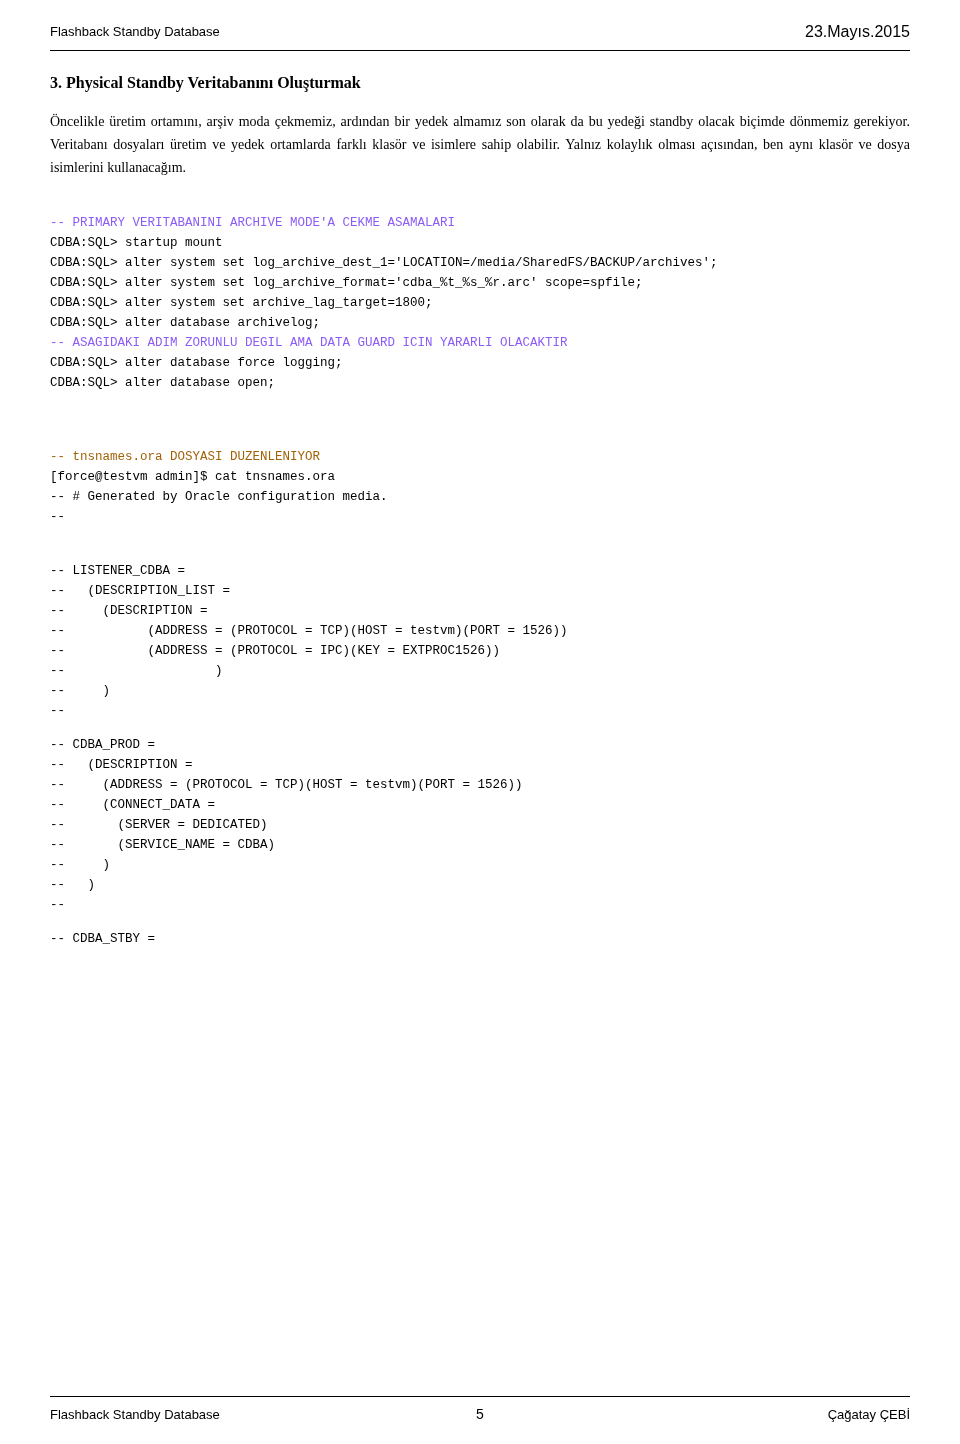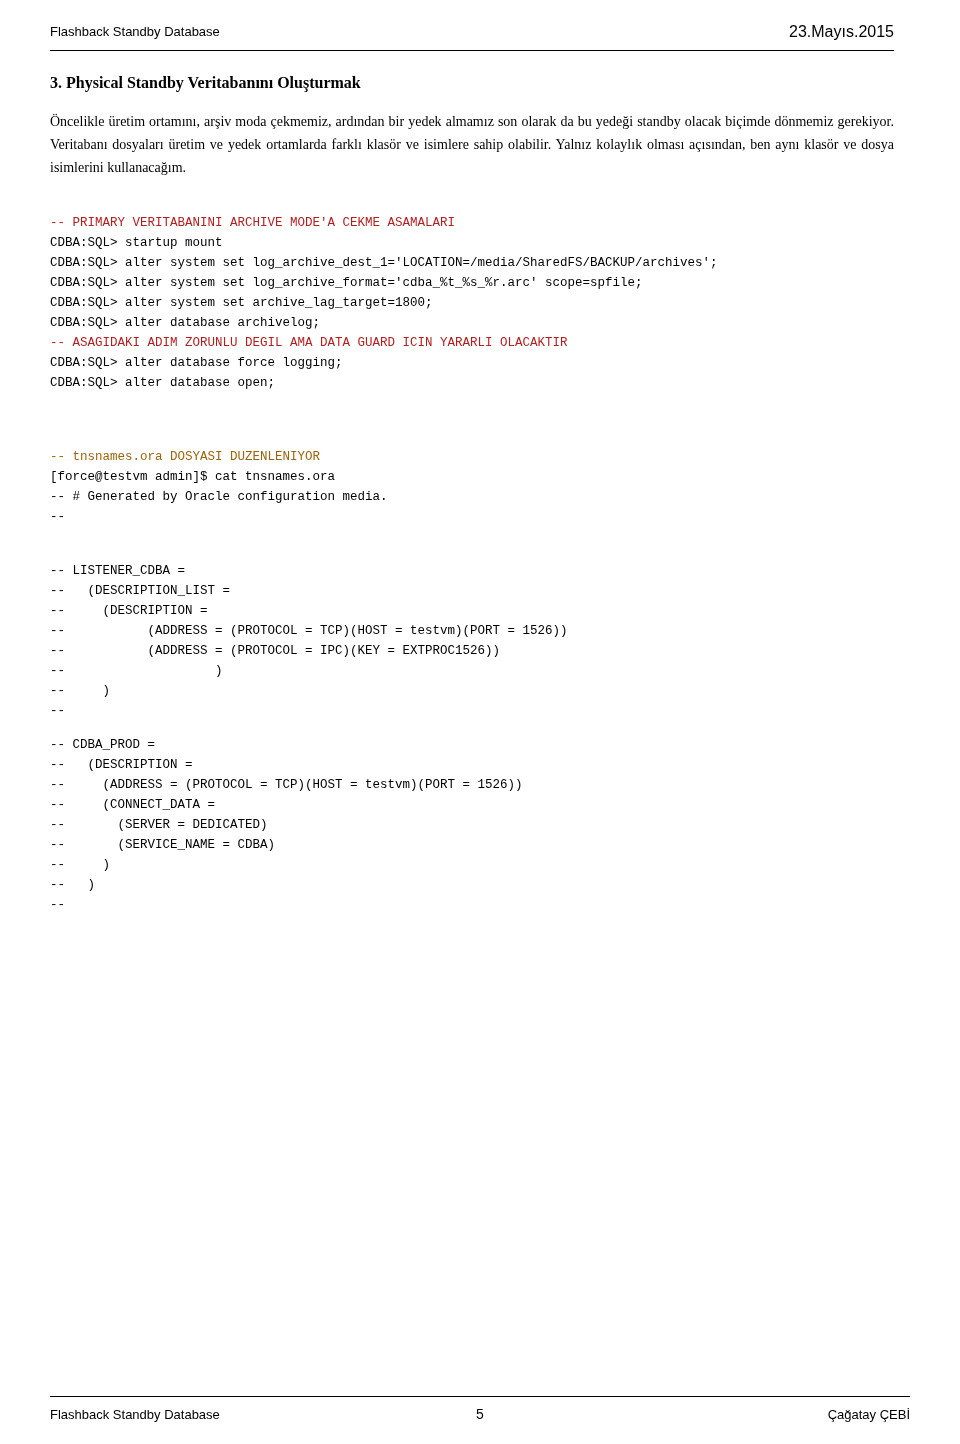--- a/index.html
+++ b/index.html
@@ -14,7 +14,7 @@
       width: 960px;
       min-height: 1444px;
       margin: 0 auto;
-      padding: 20px 66px 40px 50px;
+      padding: 20px 50px 40px 50px;
       position: relative;
     }
     .header {

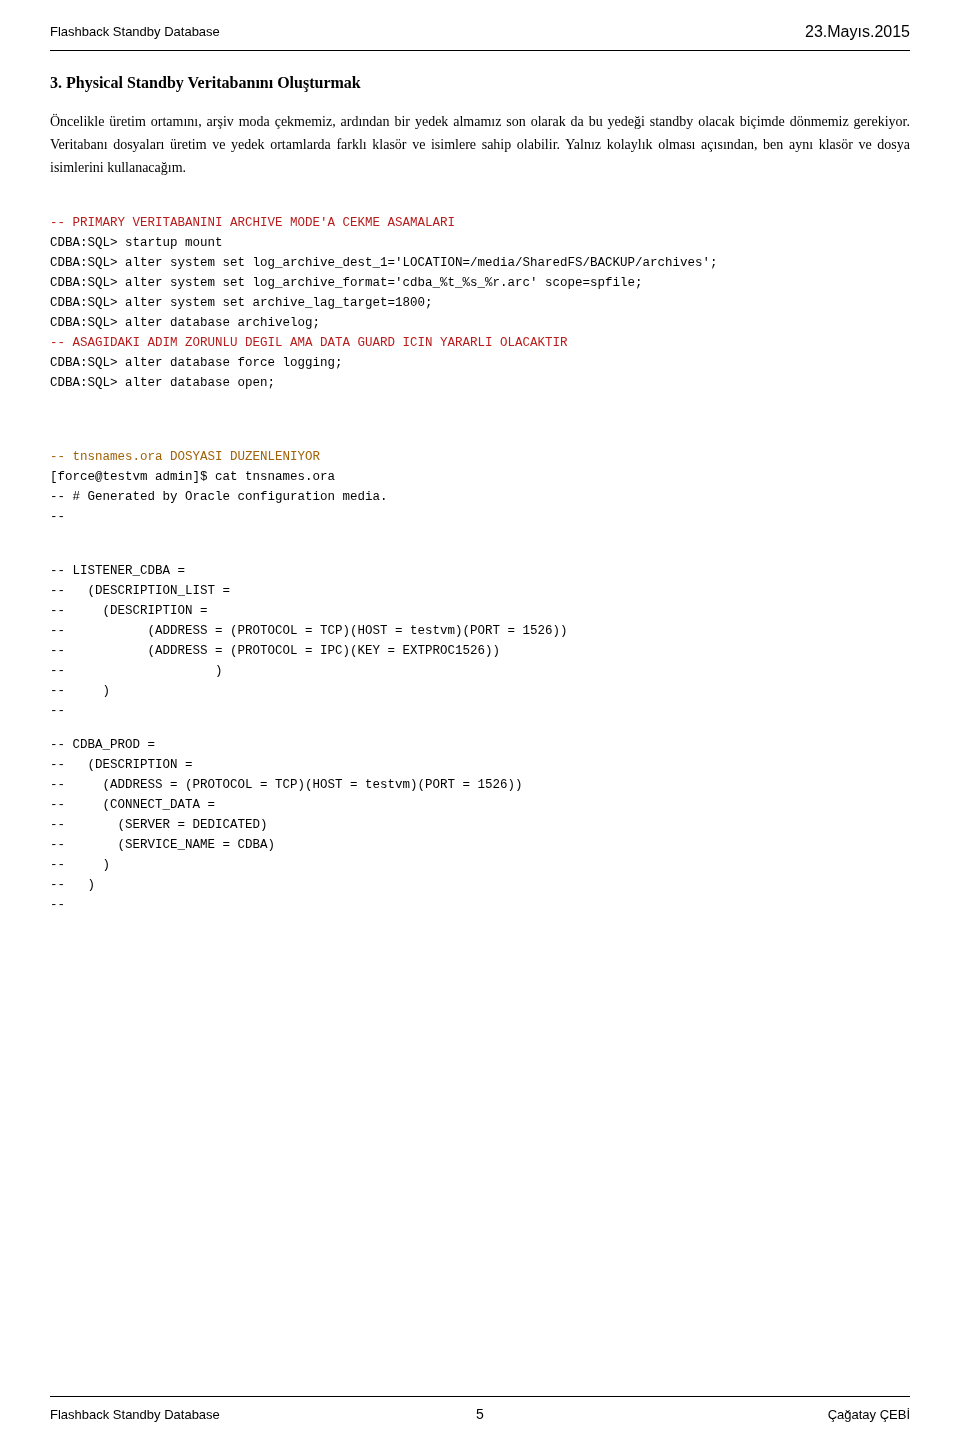--- a/index.html
+++ b/index.html
@@ -54,7 +54,7 @@
       white-space: pre;
     }
     .comment-green {
-      color: #b91c1c;
+      color: #8b5cf6;
     }
     .comment-blue {
       color: #a16207;

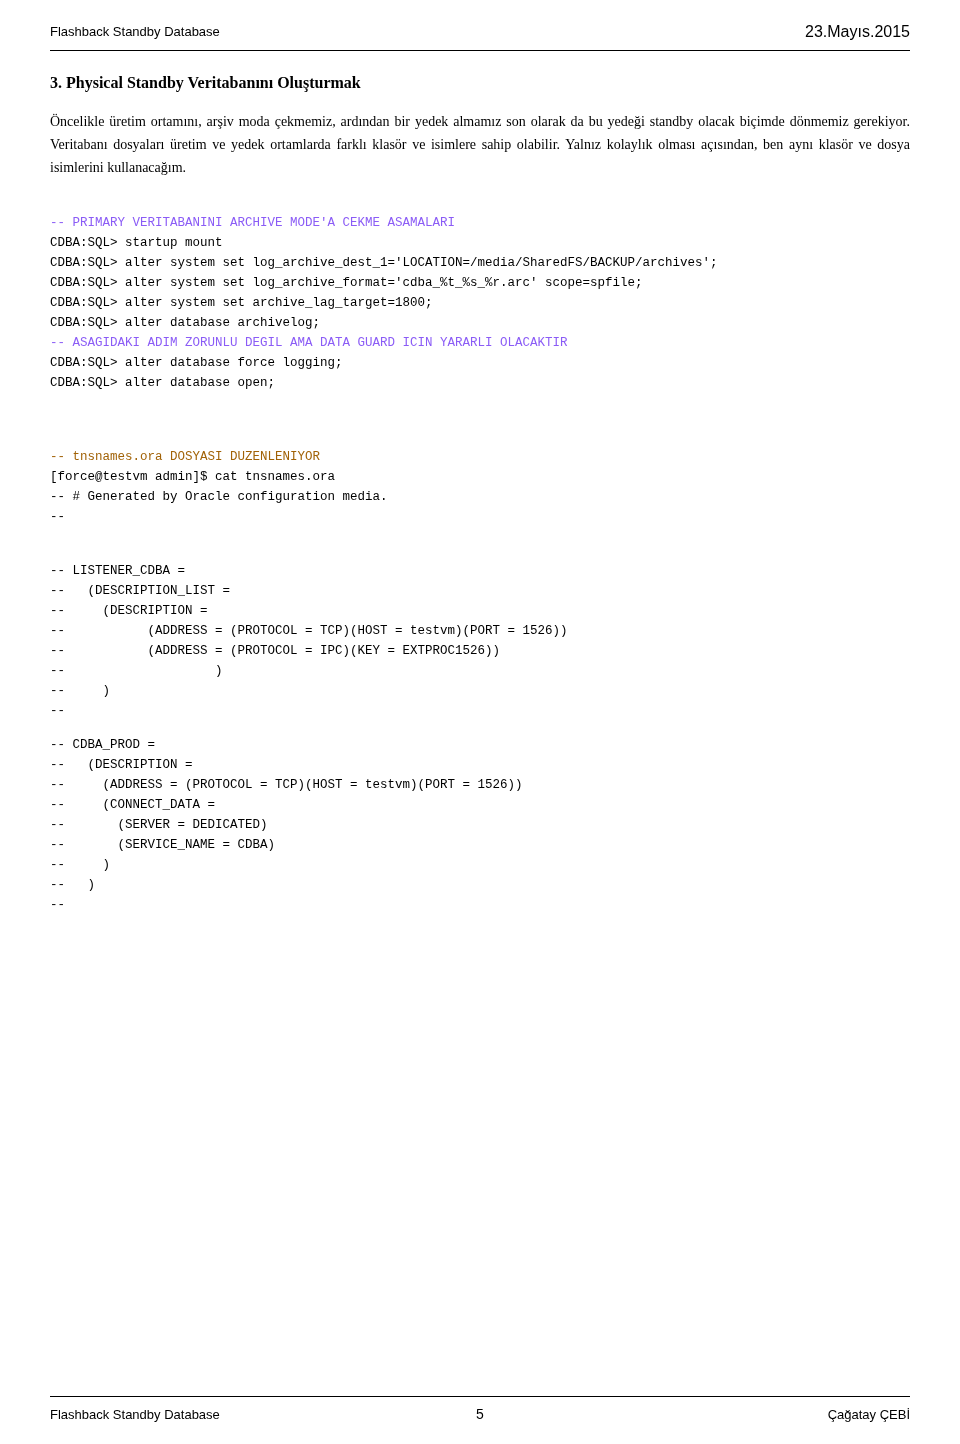--- a/index.html
+++ b/index.html
@@ -134,6 +134,7 @@
 --   )
 --</div>
 
+  <div class="code-block" id="cdba-stby-line">-- CDBA_STBY =</div>
 
   <div class="footer">
     <span>Flashback Standby Database</span>

